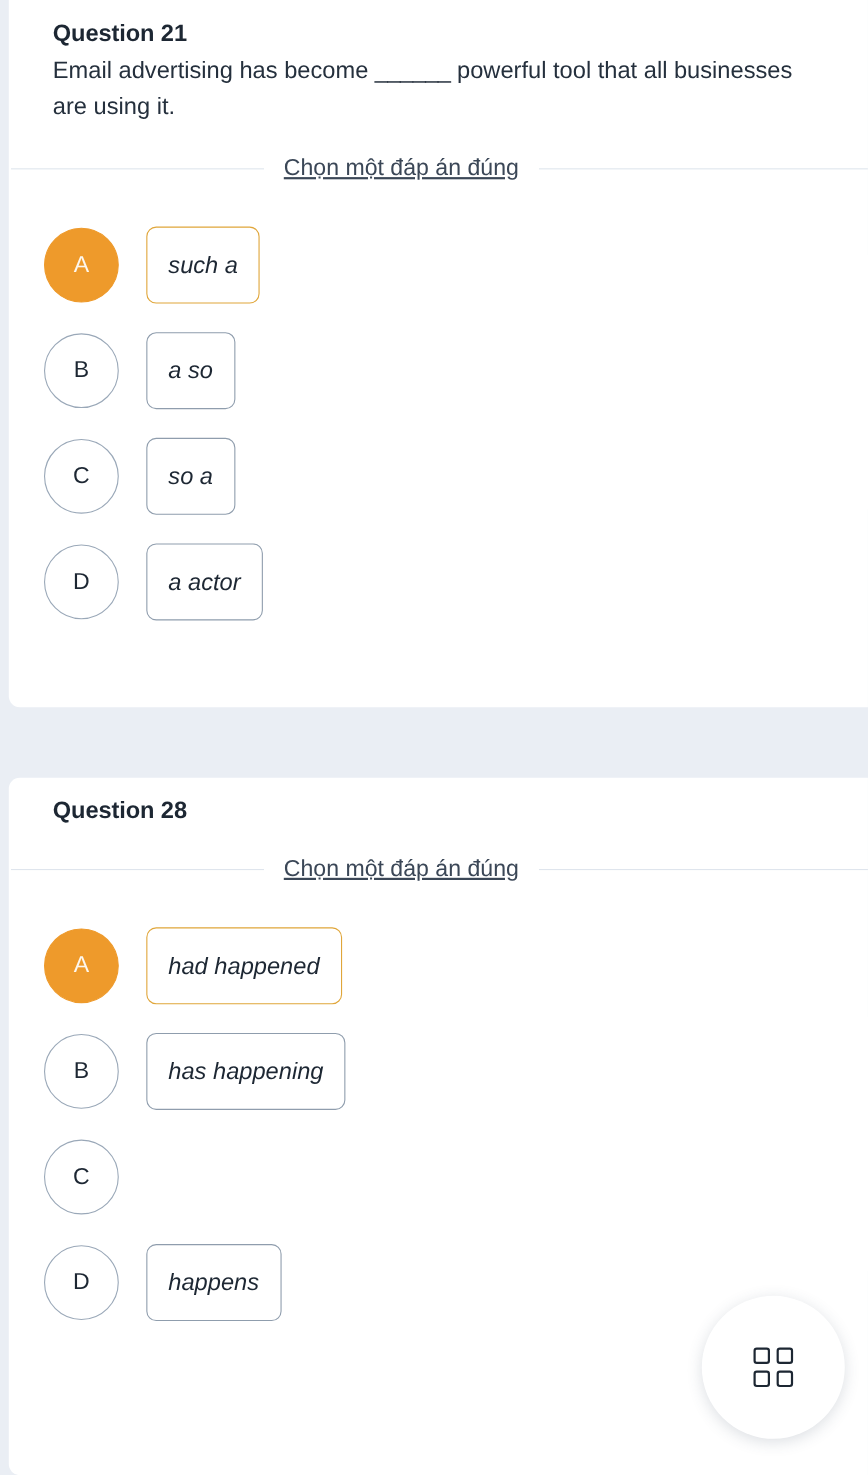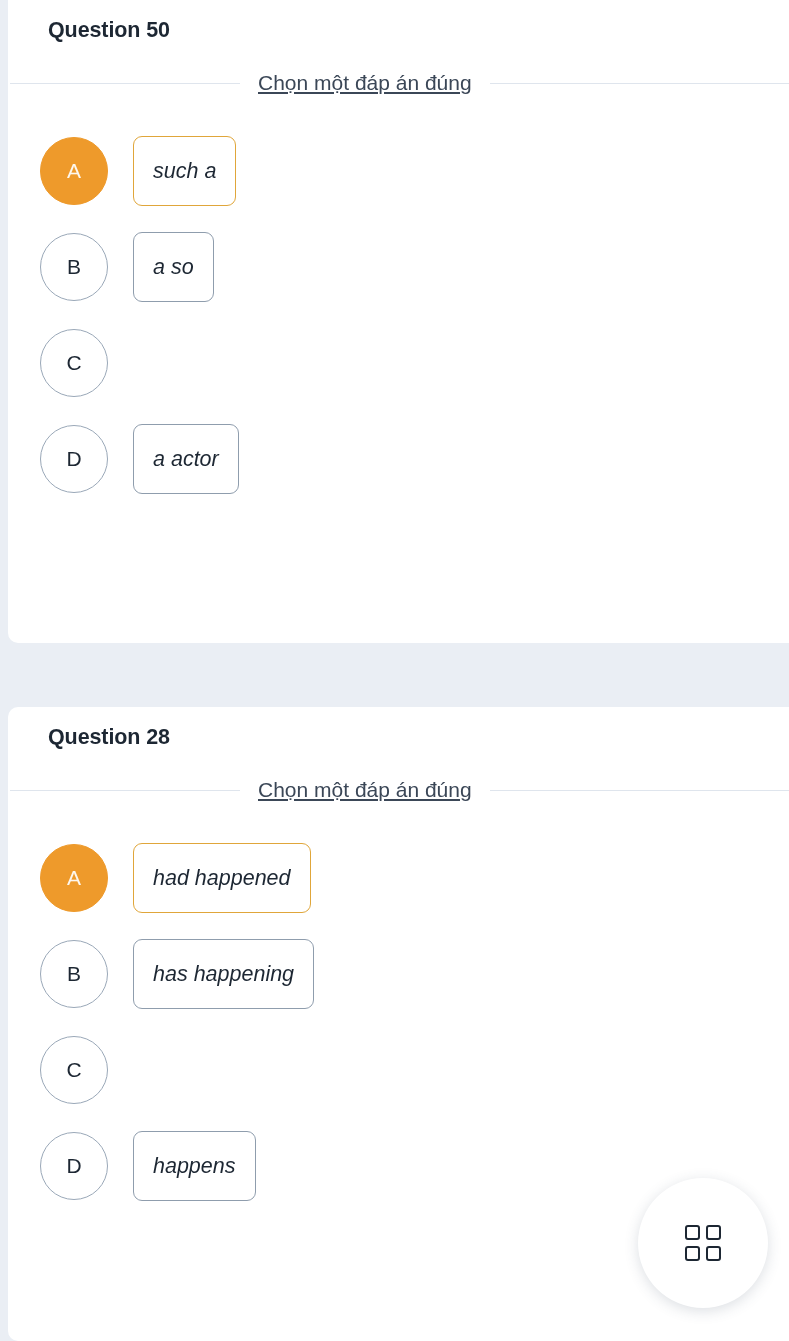--- a/index.html
+++ b/index.html
@@ -166,7 +166,7 @@
 
 <section class="q-card first">
 
-  <div class="q-head">Question 50</div>
+  <div class="q-head">Question 21</div>
 
 
   <div class="choose-row">

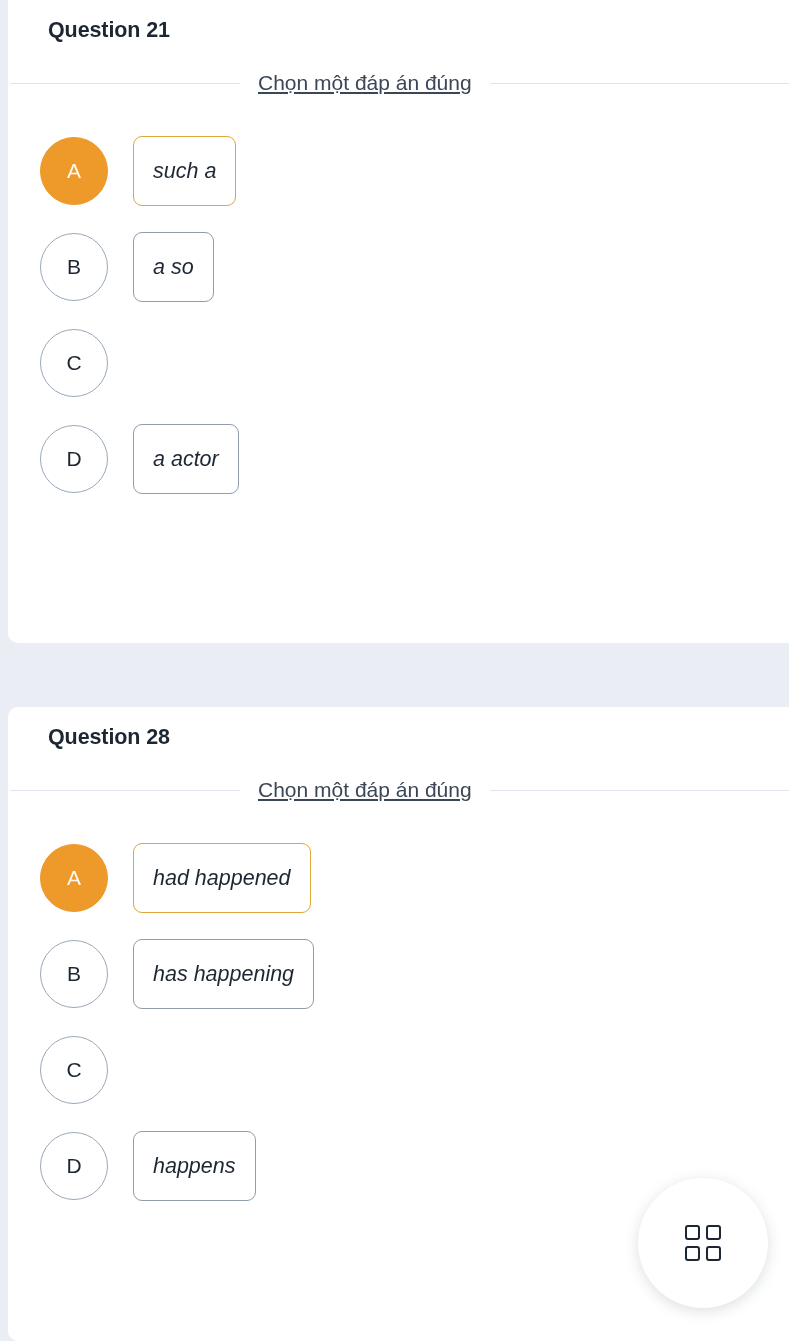--- a/index.html
+++ b/index.html
@@ -168,6 +168,7 @@
 
   <div class="q-head">Question 21</div>
 
+  <div class="q-body"><span>Email advertising has become </span><span class="blank">______</span><span> powerful tool that all businesses are using it.</span></div>
 
   <div class="choose-row">
     <div class="rule-left"></div>

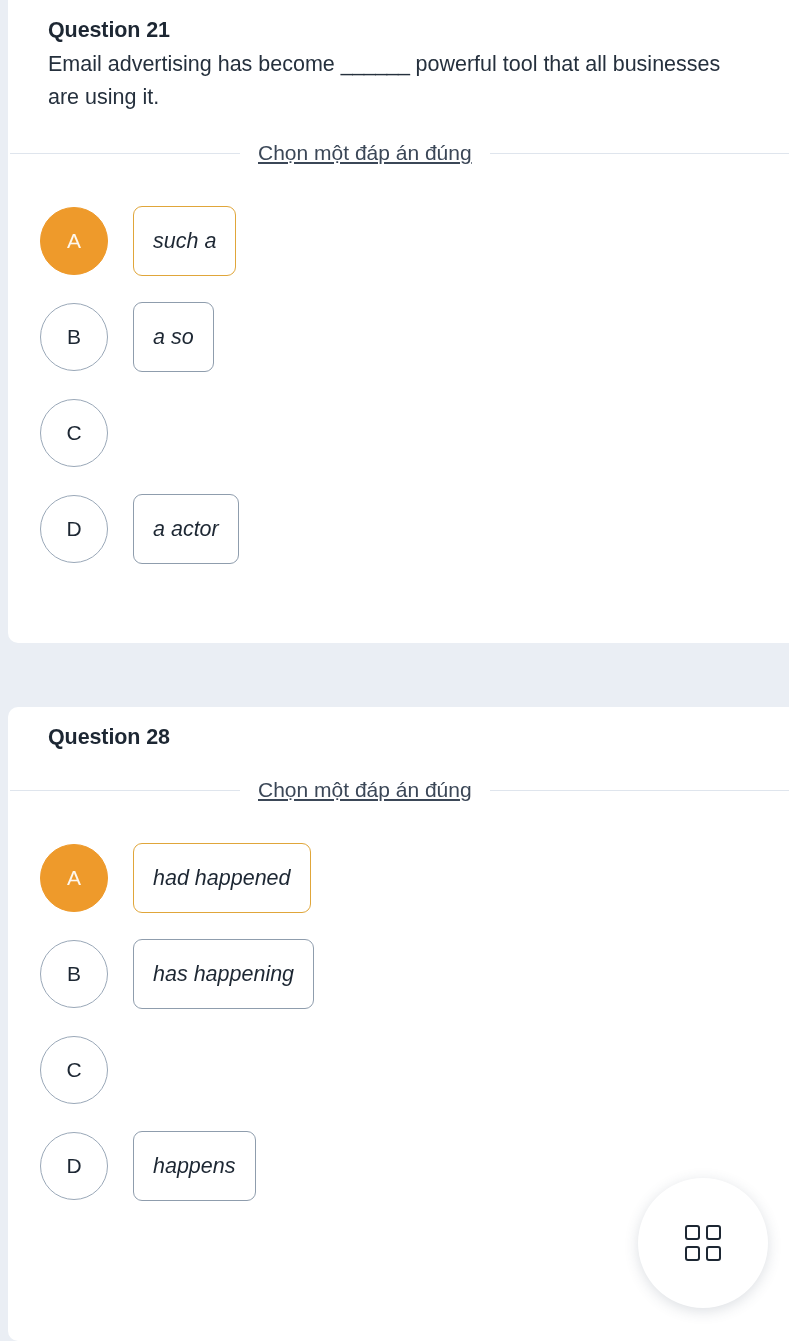--- a/index.html
+++ b/index.html
@@ -190,6 +190,7 @@
 
     <div class="opt-row">
       <div class="opt-badge">C</div>
+      <div class="opt-box">so a</div>
     </div>
 
     <div class="opt-row">

